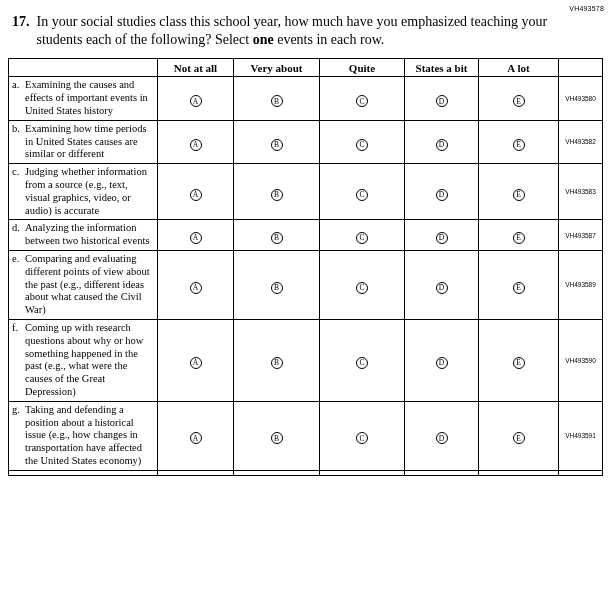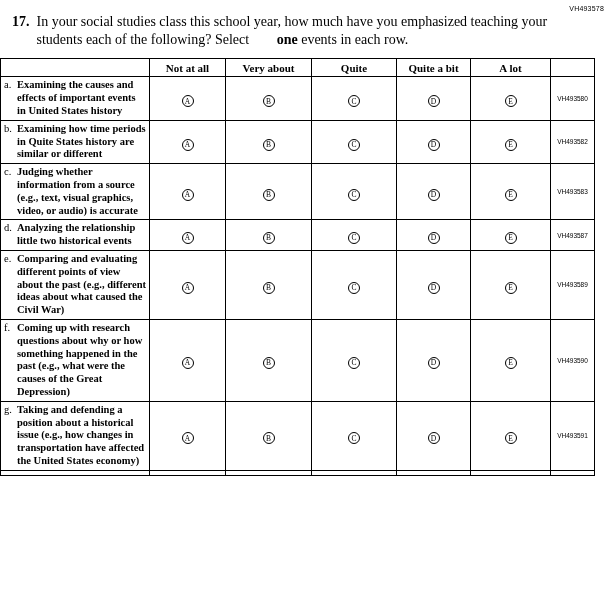--- a/index.html
+++ b/index.html
@@ -30,7 +30,7 @@
     margin-right: 7px;
     white-space: nowrap;
   }
-  .qtext .bold { font-weight: bold; margin-left: 24px; }
+  .qtext .bold { font-weight: bold; }
   table.survey {
     border-collapse: collapse;
     width: 594px;

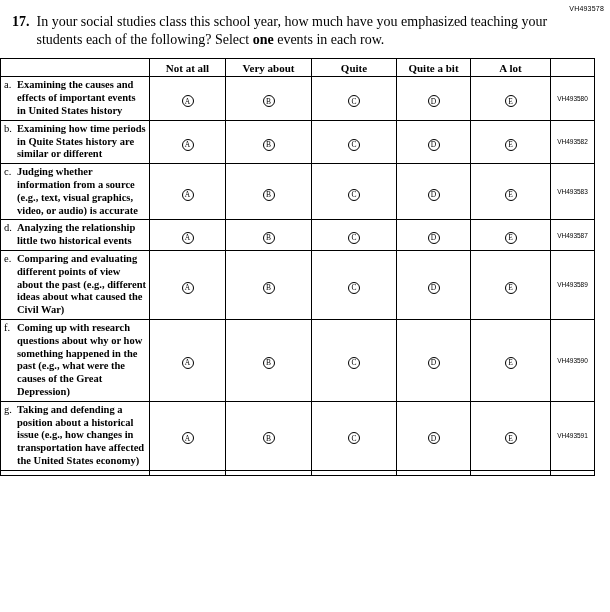--- a/index.html
+++ b/index.html
@@ -33,6 +33,7 @@
   .qtext .bold { font-weight: bold; }
   table.survey {
     border-collapse: collapse;
+    margin-left: 8px;
     width: 594px;
     table-layout: fixed;
     border-radius: 30px;

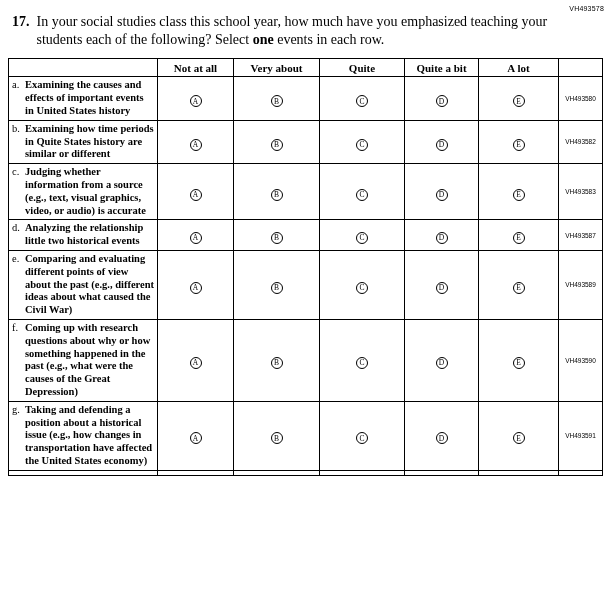--- a/index.html
+++ b/index.html
@@ -105,7 +105,7 @@
     <th class="col-header">Not at all</th>
     <th class="col-header">Very about</th>
     <th class="col-header">Quite</th>
-    <th class="col-header">Quite a bit</th>
+    <th class="col-header">States a bit</th>
     <th class="col-header">A lot</th>
     <th class="col-header"></th>
   </tr>

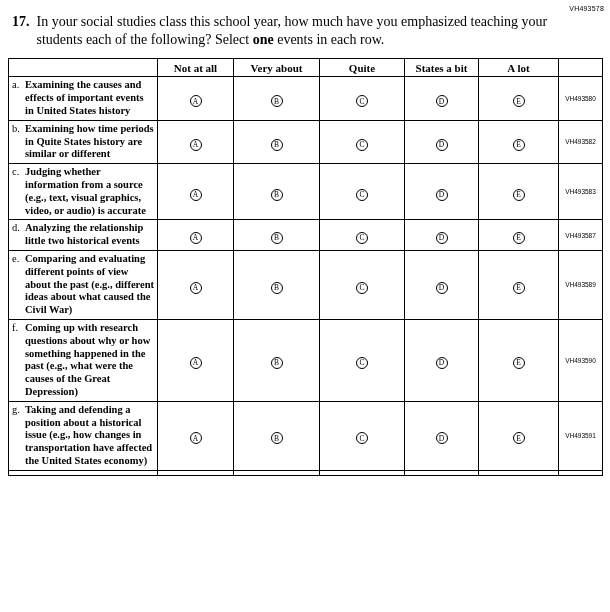--- a/index.html
+++ b/index.html
@@ -58,7 +58,7 @@
   }
   .label-flex { display: flex; }
   .row-letter { width: 13px; flex: 0 0 13px; }
-  .row-text { flex: 1; font-weight: bold; }
+  .row-text { flex: 1; }
   td.circle-cell { text-align: center; }
   .circle {
     display: inline-flex;

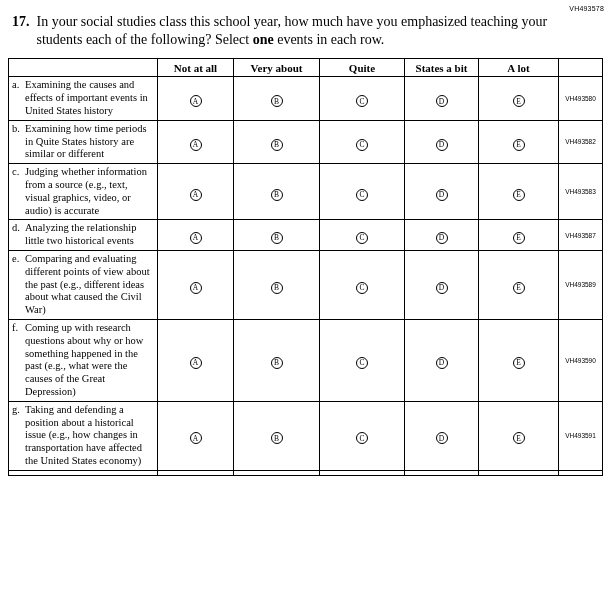--- a/index.html
+++ b/index.html
@@ -129,7 +129,7 @@
     <td class="label-cell">
       <div class="label-flex">
         <span class="row-letter">b.</span>
-        <span class="row-text">Examining how time periods in Quite States history are similar or different</span>
+        <span class="row-text">Examining how time periods in United States causes are similar or different</span>
       </div>
     </td>
     <td class="circle-cell"><span class="circle">A</span></td>

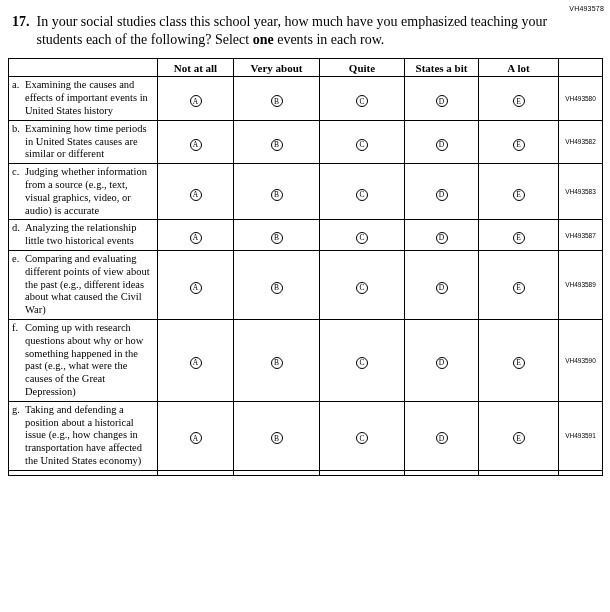--- a/index.html
+++ b/index.html
@@ -159,7 +159,7 @@
     <td class="label-cell">
       <div class="label-flex">
         <span class="row-letter">d.</span>
-        <span class="row-text">Analyzing the relationship little two historical events</span>
+        <span class="row-text">Analyzing the information between two historical events</span>
       </div>
     </td>
     <td class="circle-cell"><span class="circle">A</span></td>

